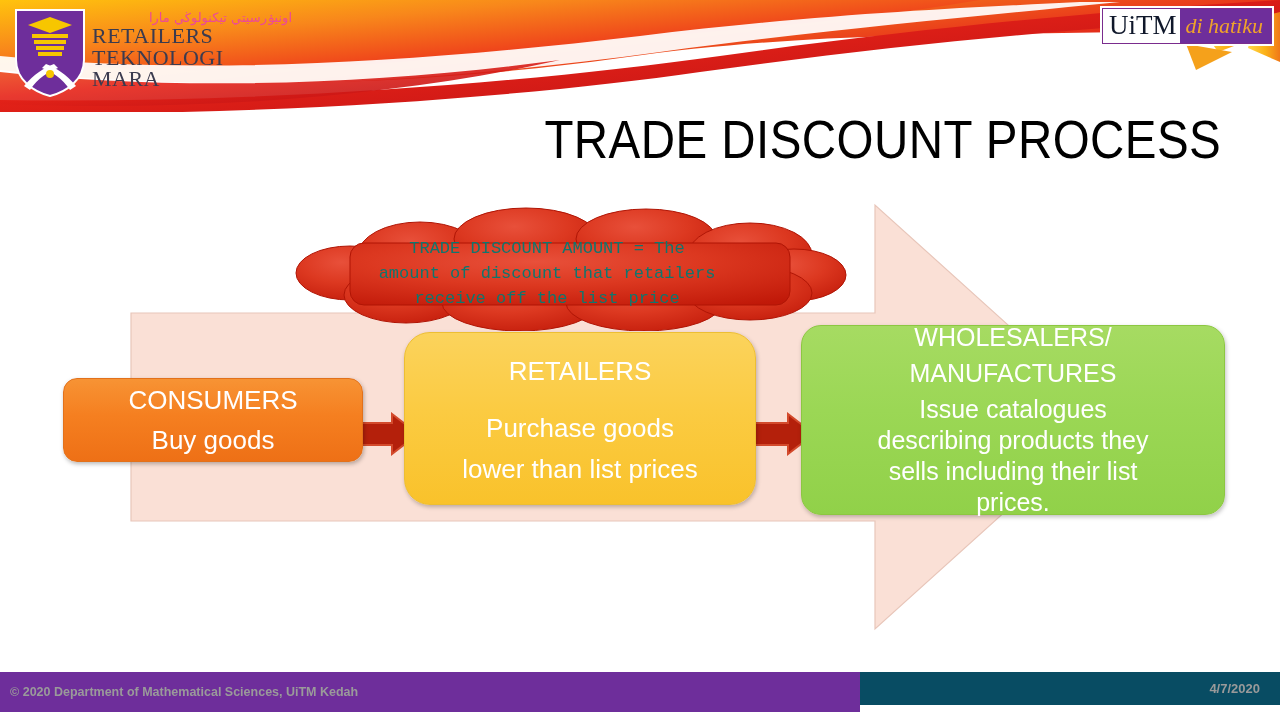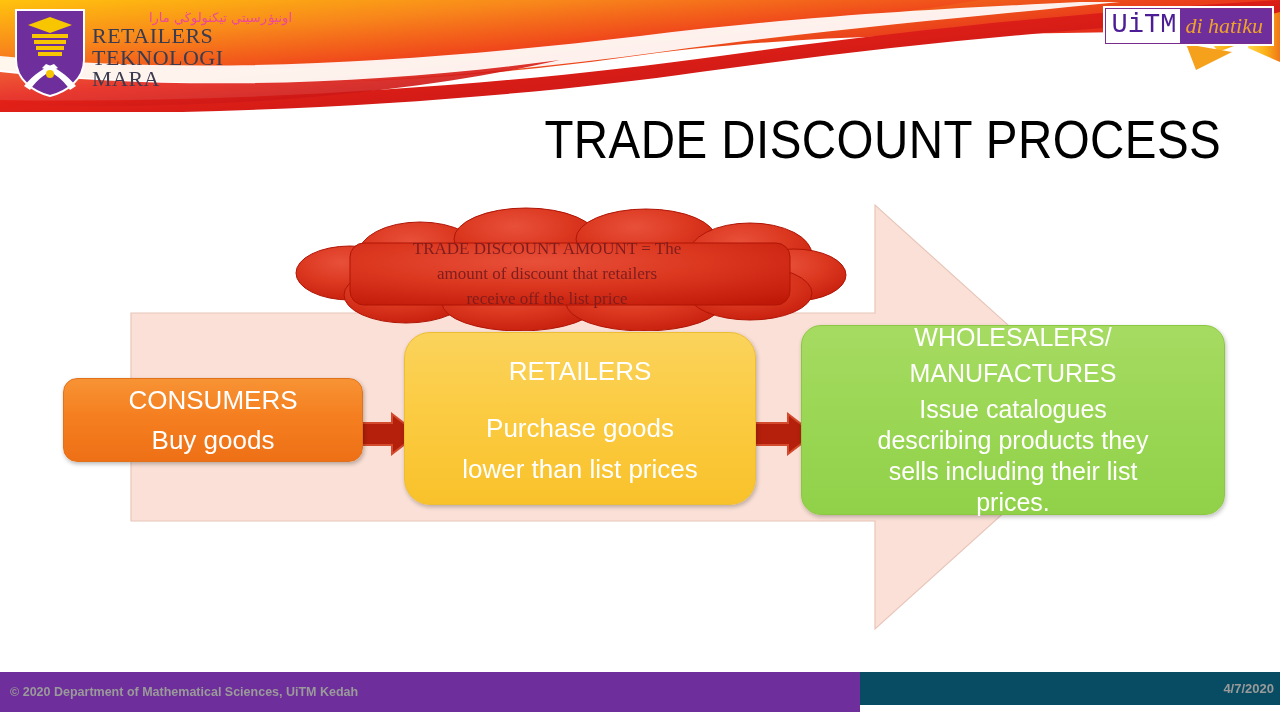--- a/index.html
+++ b/index.html
@@ -69,9 +69,9 @@
     box-shadow: 0 0 0 2px #ffffff;
   }
   .dihatiku .uitm {
-    font-family: Liberation Mono, monospace;
+    font-family: Liberation Serif, serif;
     font-size: 27px;
-    color: #4c1d95;
+    color: #0f172a;
     padding: 0 4px 0 6px;
     line-height: 32px;
     letter-spacing: 0px;

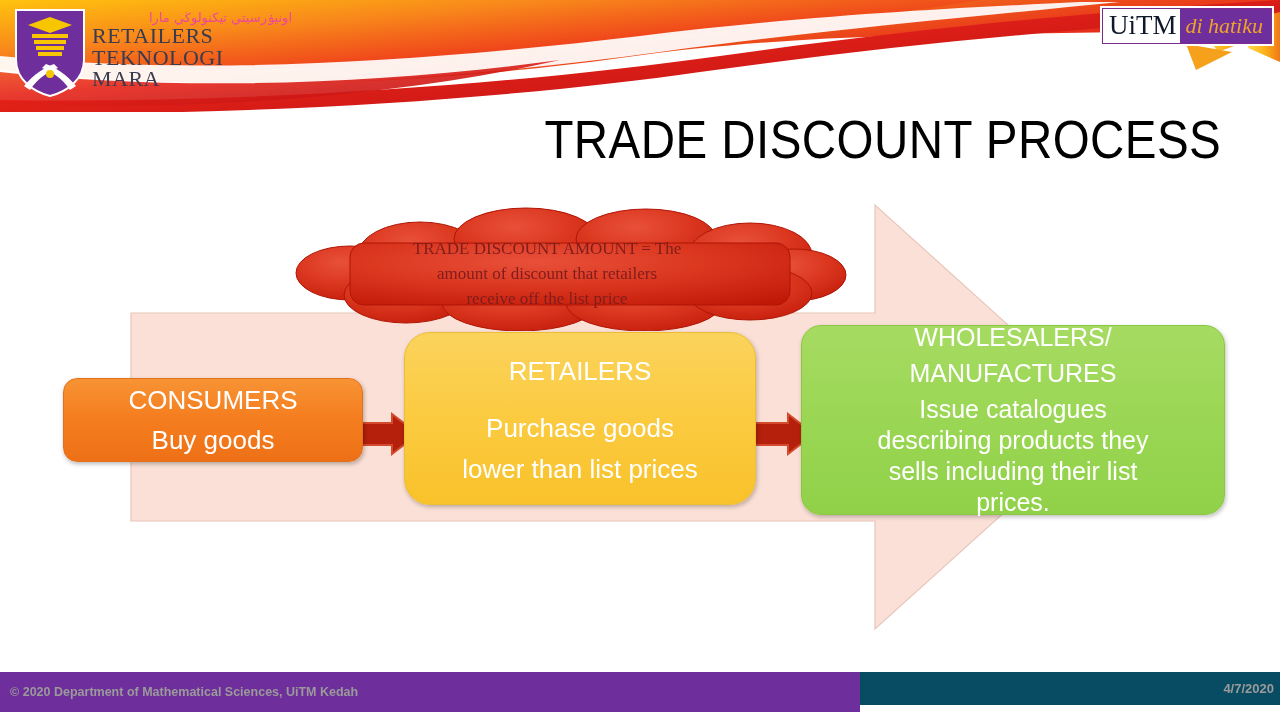--- a/index.html
+++ b/index.html
@@ -176,8 +176,8 @@
     left: 352px; top: 236px;
     width: 390px;
     text-align: center;
-    color: #7f1d1d;
-    font-family: Liberation Serif, serif;
+    color: #0f766e;
+    font-family: Liberation Mono, monospace;
     font-size: 17px;
     line-height: 25px;
   }

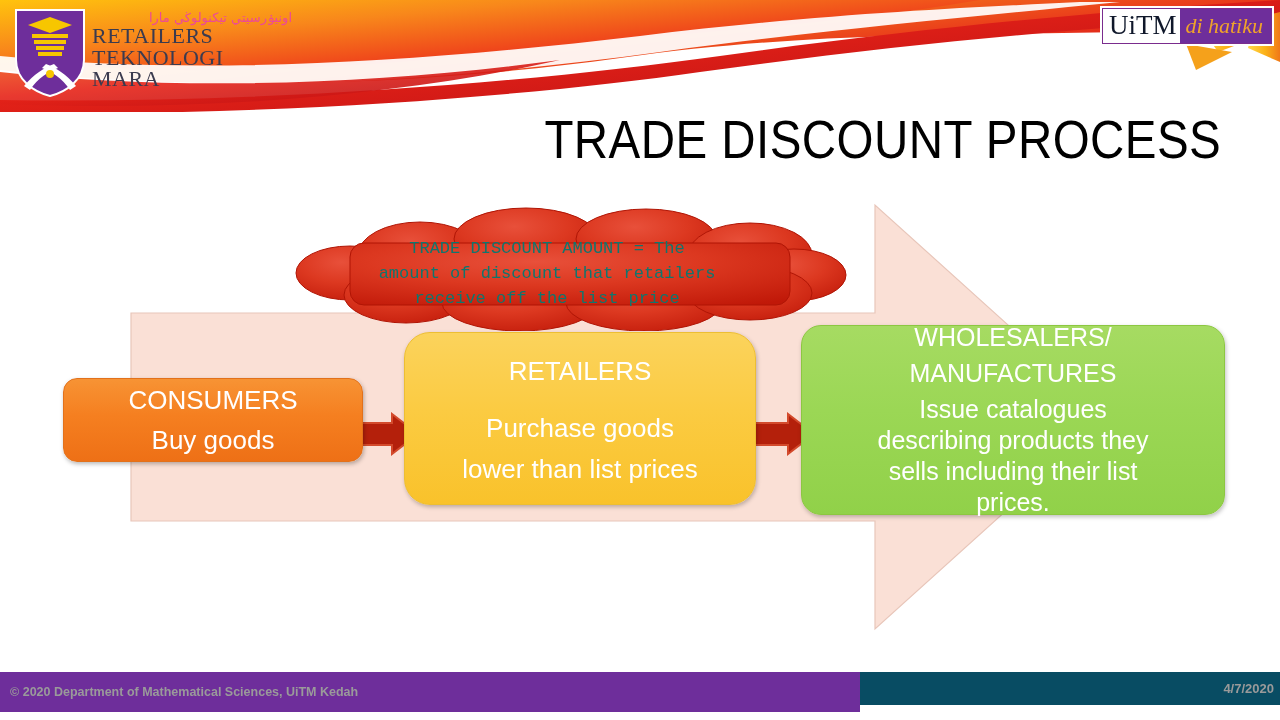--- a/index.html
+++ b/index.html
@@ -210,7 +210,7 @@
     color: #9a9a9a;
     font-size: 13px;
     font-weight: bold;
-    padding-right: 6px;
+    padding-right: 20px;
     font-family: "Liberation Sans", sans-serif;
   }
 </style>

